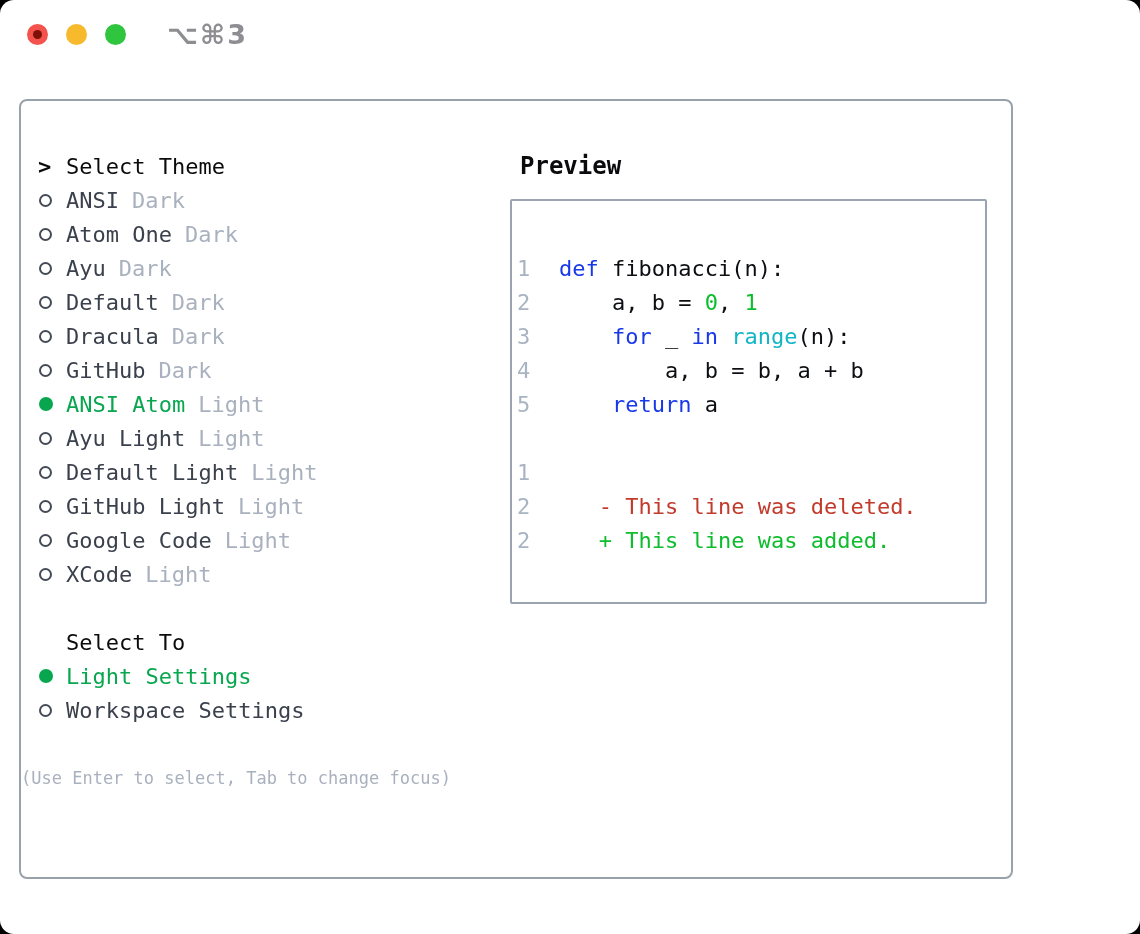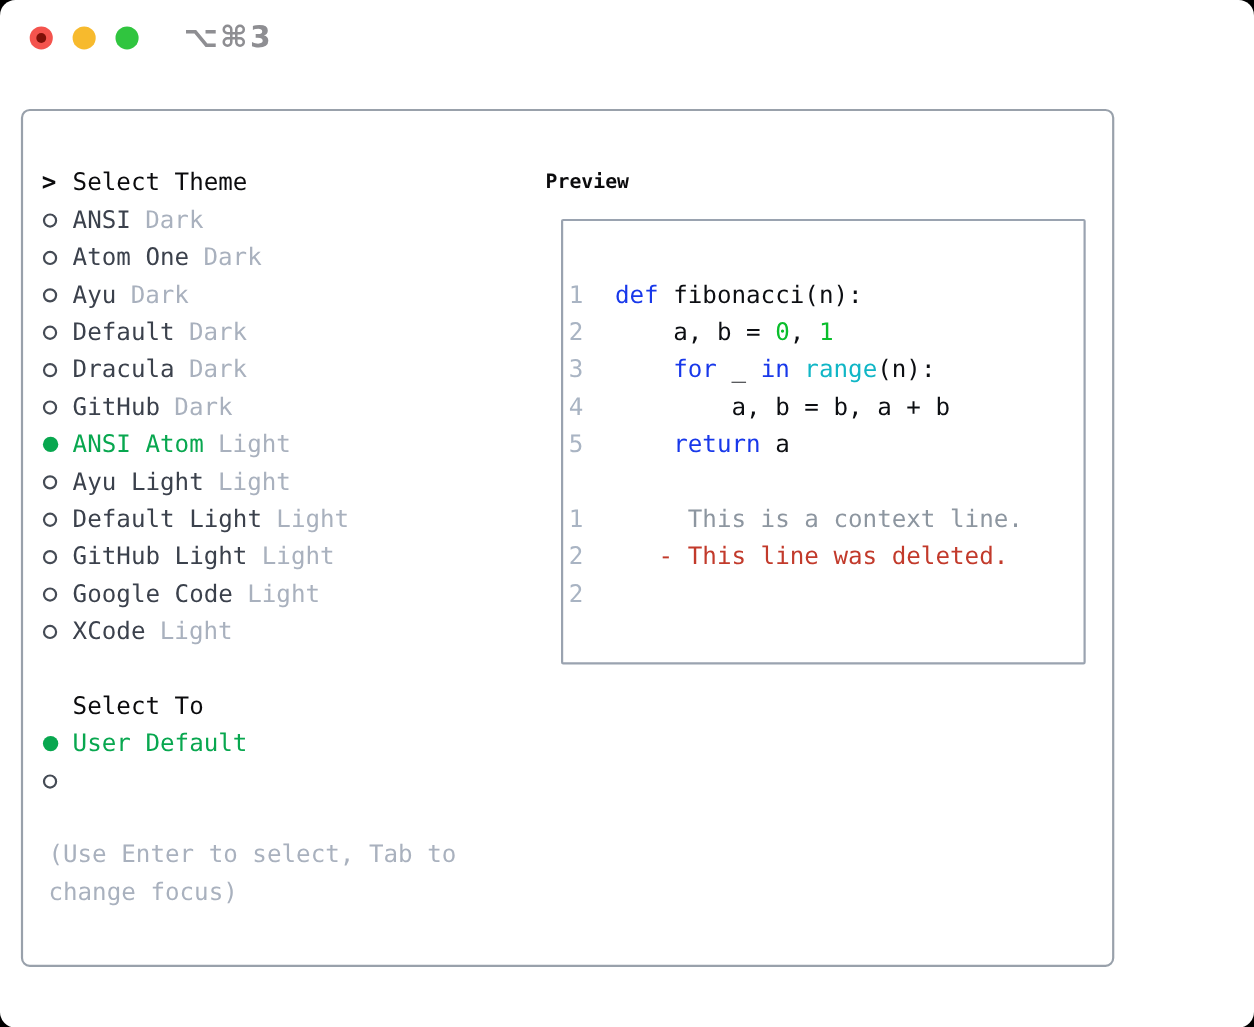--- a/index.html
+++ b/index.html
@@ -47,8 +47,8 @@
   .help{position:absolute;left:23px;top:660px;width:430px;font-size:22px;
     line-height:34px;color:var(--muted)}
   
-  .preview-title{position:absolute;left:475px;top:48px;height:34px;line-height:34px;
-    font-size:18px;font-weight:700;color:var(--ink)}
+  .preview-title{position:absolute;left:499px;top:48px;height:34px;line-height:34px;
+    font-size:24px;font-weight:700;color:var(--ink)}
   .preview-box{position:absolute;left:489px;top:98px;width:477px;height:405px;
     border:2px solid var(--pbox-border);box-sizing:border-box;border-radius:2px}
   .code{position:absolute;left:5px;top:50px}

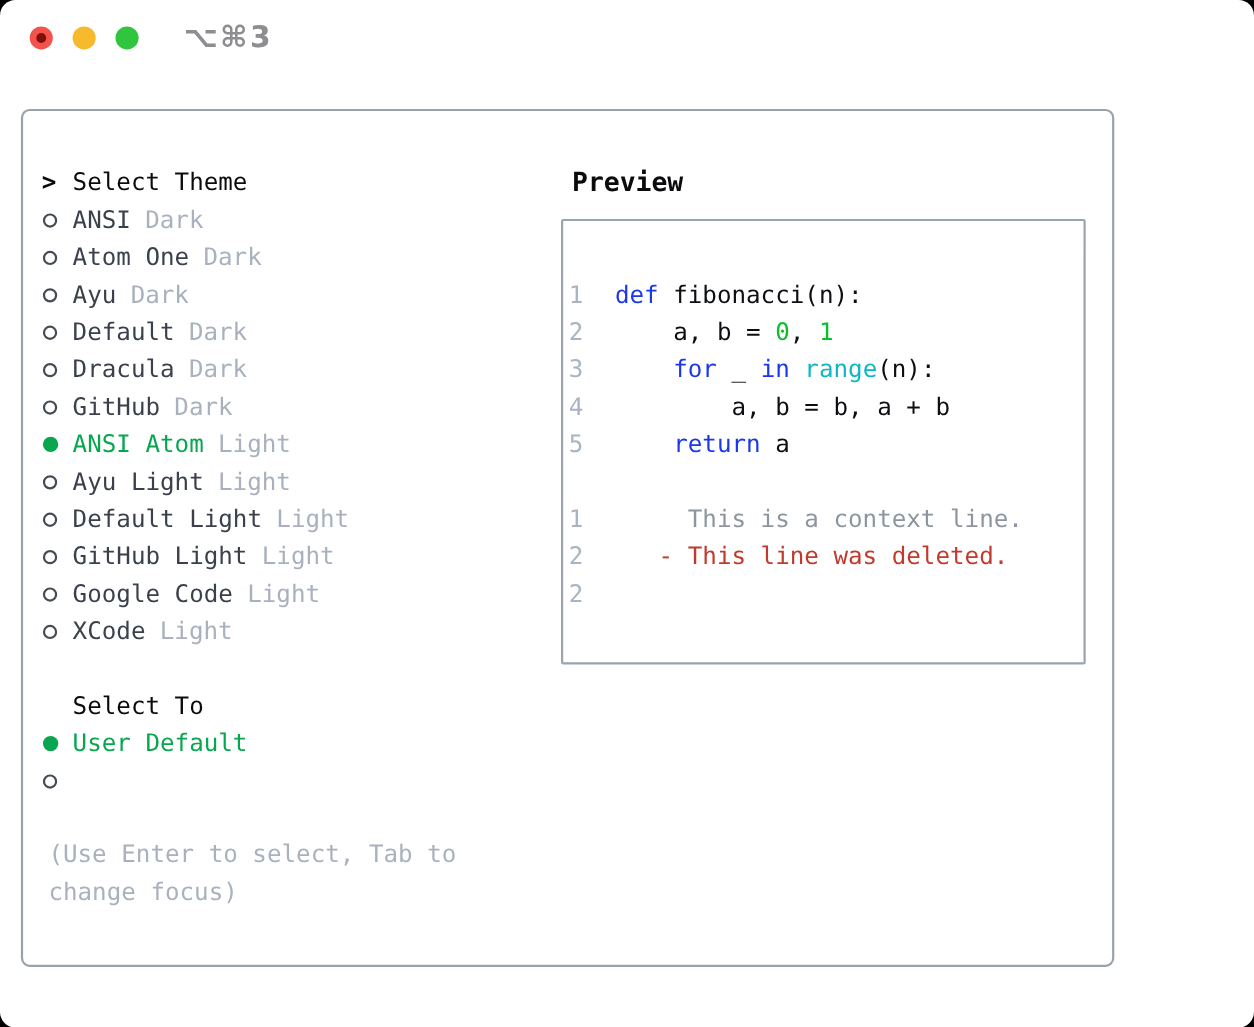--- a/index.html
+++ b/index.html
@@ -118,7 +118,7 @@
           <div class="cline"><span class="ln">4</span><span class="ctext"><span class="c-plain">        a, b = b, a + b</span></span></div>
           <div class="cline"><span class="ln">5</span><span class="ctext"><span class="c-plain">    </span><span class="c-keyword">return</span><span class="c-plain"> a</span></span></div>
           <div class="cline"><span class="ln"></span><span class="ctext"></span></div>
-          <div class="cline"><span class="ln">1</span><span class="ctext"><span class="c-context">     This is a context line.</span></span></div>
+          <div class="cline"><span class="ln">1</span></div>
           <div class="cline"><span class="ln">2</span><span class="ctext"><span class="c-deleted">   - This line was deleted.</span></span></div>
           <div class="cline"><span class="ln">2</span></div>
         </div>

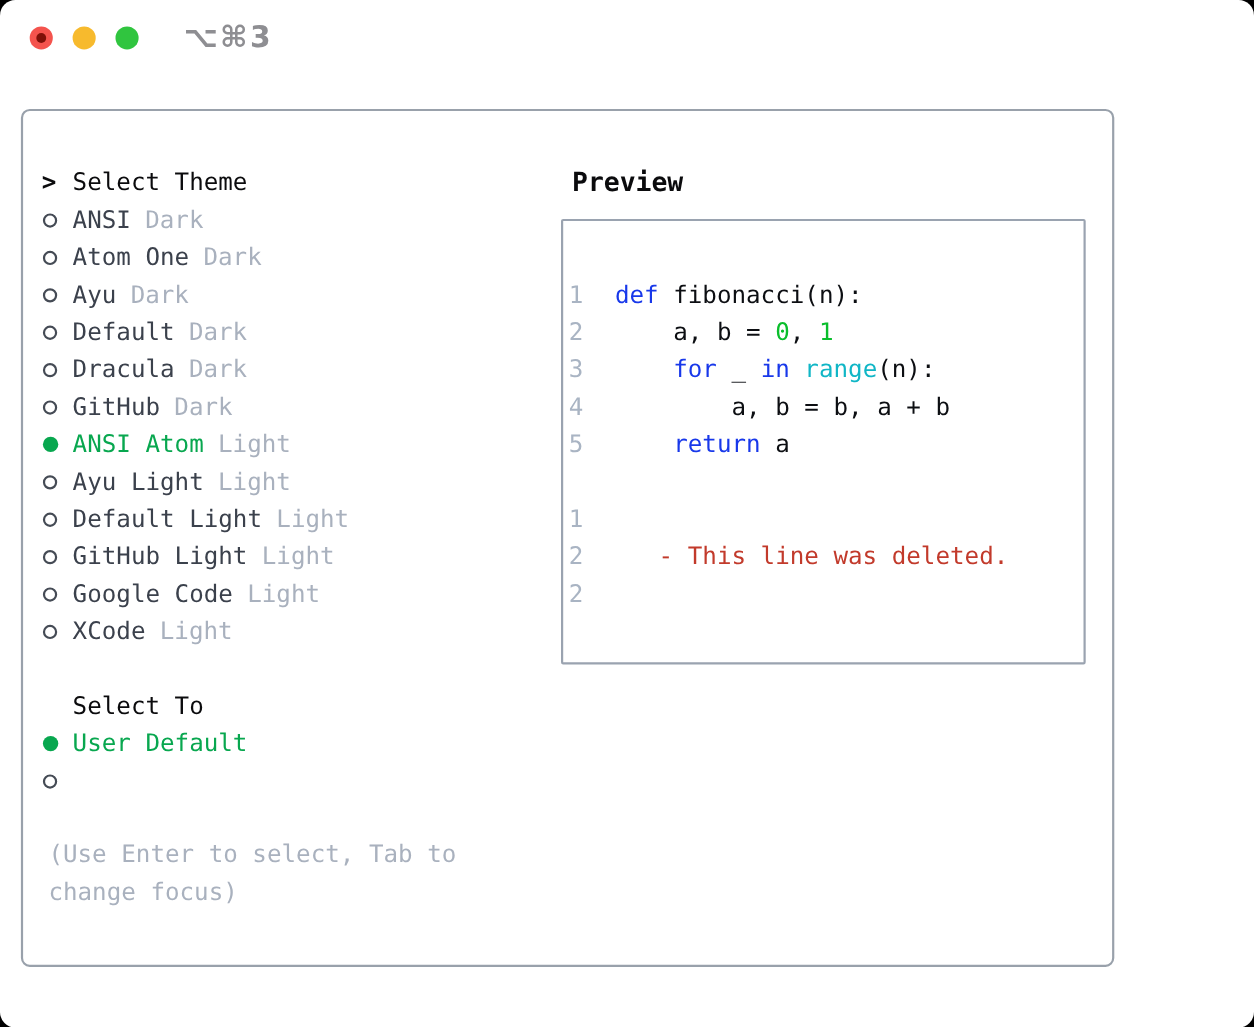--- a/index.html
+++ b/index.html
@@ -120,7 +120,7 @@
           <div class="cline"><span class="ln"></span><span class="ctext"></span></div>
           <div class="cline"><span class="ln">1</span></div>
           <div class="cline"><span class="ln">2</span><span class="ctext"><span class="c-deleted">   - This line was deleted.</span></span></div>
-          <div class="cline"><span class="ln">2</span></div>
+          <div class="cline"><span class="ln">2</span><span class="ctext"><span class="c-added">   + This line was added.</span></span></div>
         </div>
     </div>
 

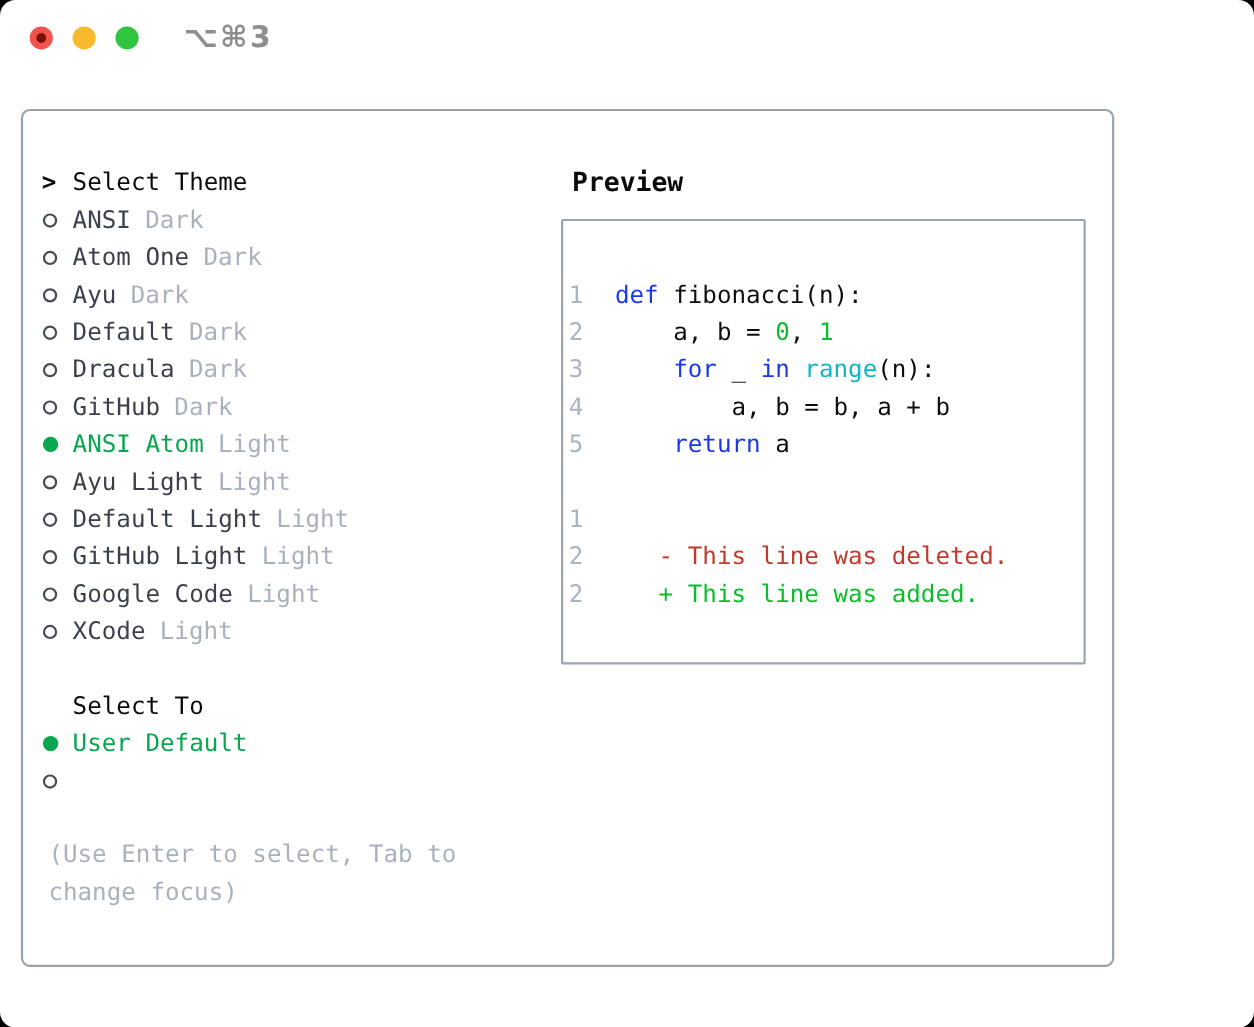--- a/index.html
+++ b/index.html
@@ -101,7 +101,7 @@
         <span class="subtitle">Select To</span>
       </div>
       <div id="apply-list">
-          <div class="row option"><span class="marker"><span class="bullet filled"></span></span><span class="opt-name selected">User Default</span></div>
+          <div class="row option"><span class="marker"><span class="bullet filled"></span></span><span class="opt-name selected">Light Settings</span></div>
           <div class="row option"><span class="marker"><span class="bullet"></span></span></div>
         </div>
     </div>

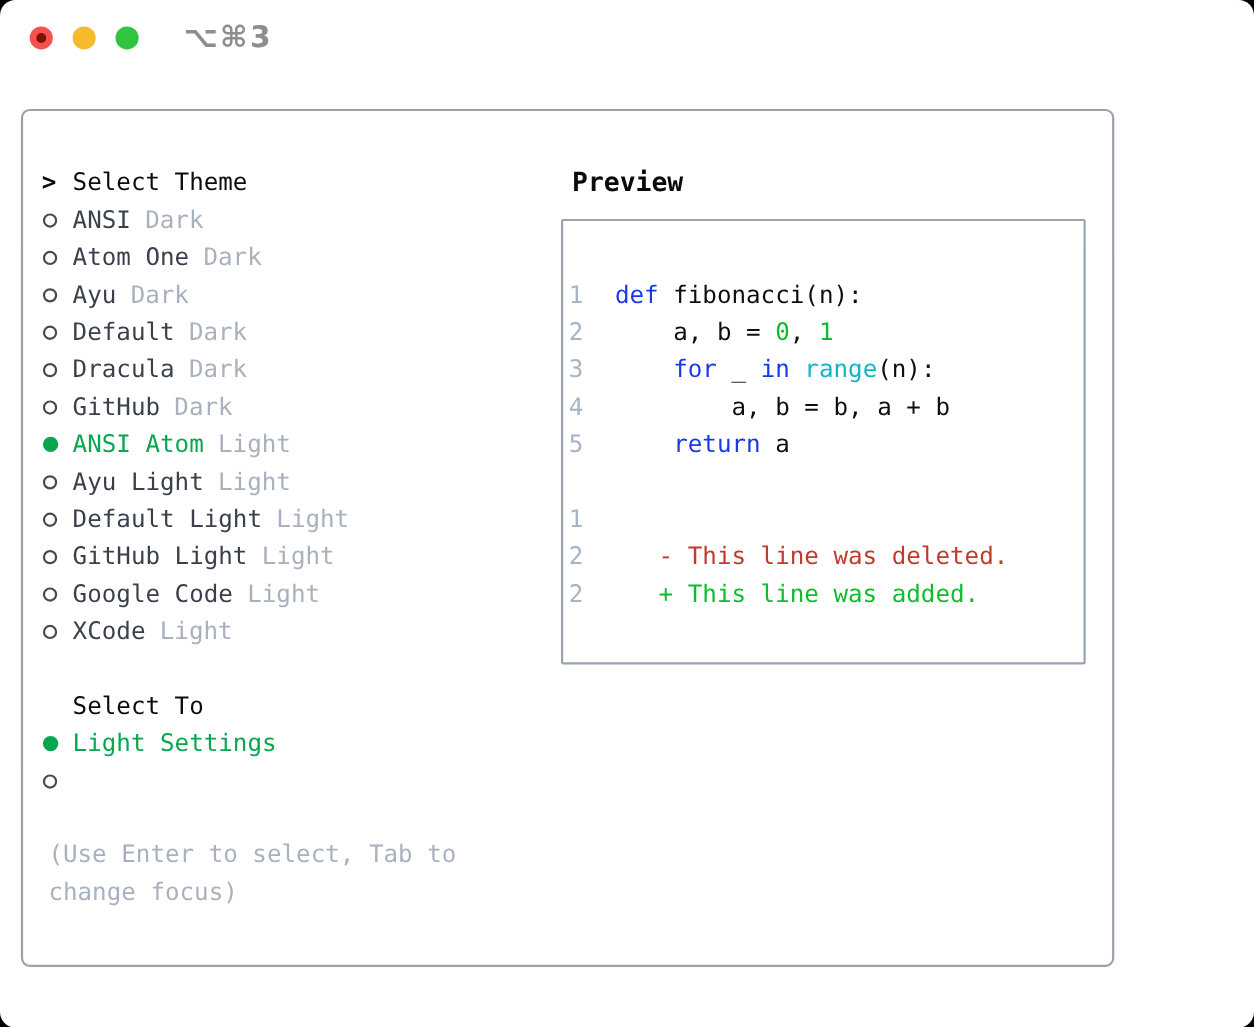--- a/index.html
+++ b/index.html
@@ -102,7 +102,7 @@
       </div>
       <div id="apply-list">
           <div class="row option"><span class="marker"><span class="bullet filled"></span></span><span class="opt-name selected">Light Settings</span></div>
-          <div class="row option"><span class="marker"><span class="bullet"></span></span></div>
+          <div class="row option"><span class="marker"><span class="bullet"></span></span><span class="opt-name">Workspace Settings</span></div>
         </div>
     </div>
 

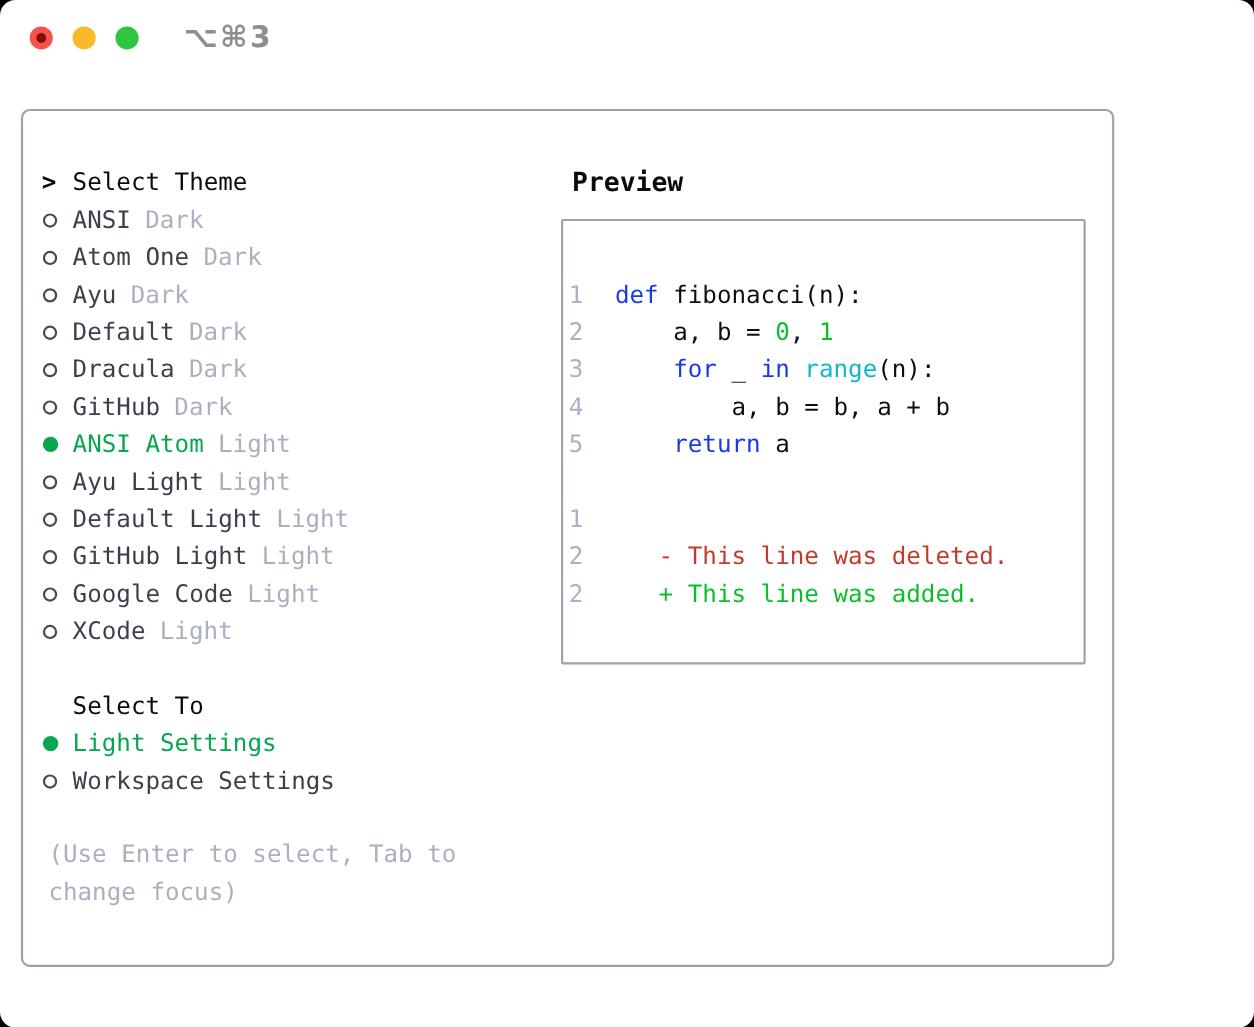--- a/index.html
+++ b/index.html
@@ -44,7 +44,7 @@
   .opt-name{color:var(--name)}
   .opt-name.selected{color:var(--accent)}
   .variant{color:var(--muted);margin-left:13px}
-  .help{position:absolute;left:23px;top:660px;width:430px;font-size:22px;
+  .help{position:absolute;left:0;top:660px;width:430px;font-size:17px;
     line-height:34px;color:var(--muted)}
   
   .preview-title{position:absolute;left:499px;top:48px;height:34px;line-height:34px;

